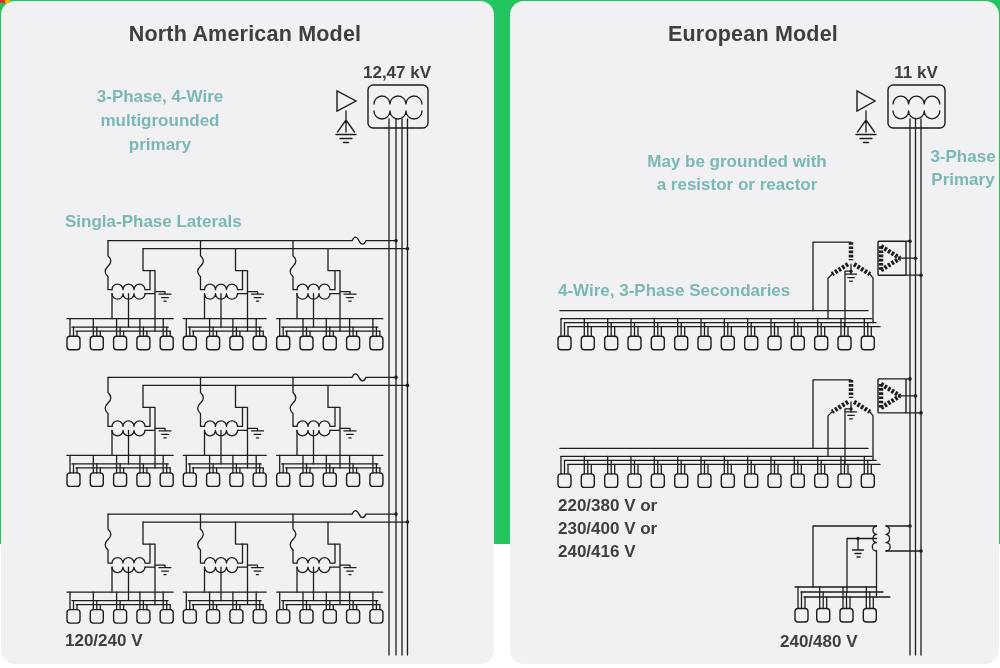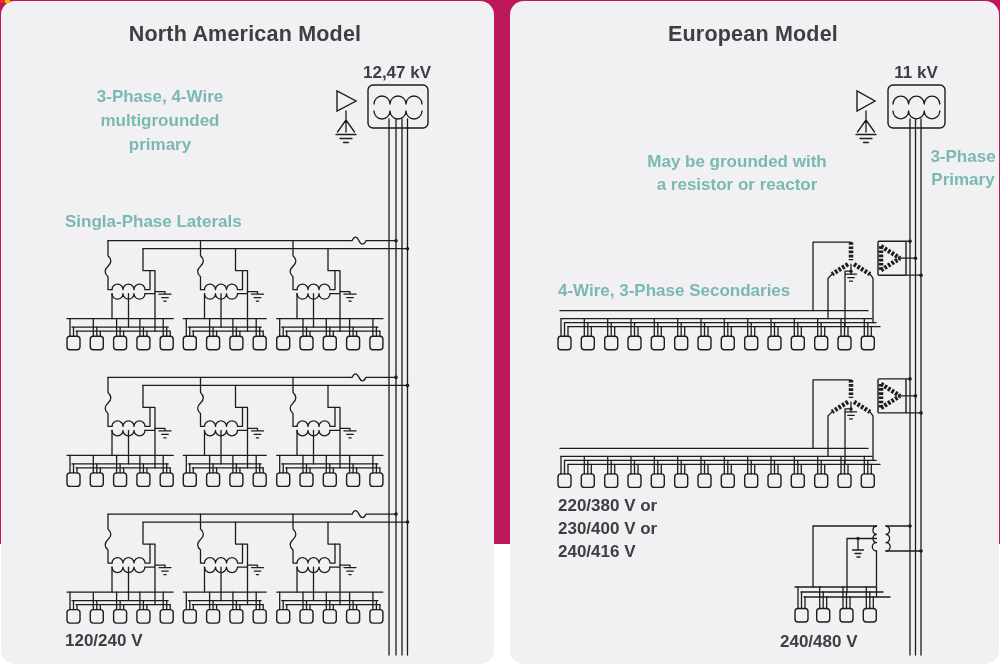--- a/index.html
+++ b/index.html
@@ -4,7 +4,7 @@
 <style>
   html,body{margin:0;padding:0;background:#ffffff;width:1000px;height:668px;overflow:hidden;
     font-family:"Liberation Sans",sans-serif;}
-  .stage{position:relative;width:1000px;height:544px;background:#be185d;}
+  .stage{position:relative;width:1000px;height:544px;background:#22c55e;}
   .panel{position:absolute;top:1px;height:663px;background:#f1f1f3;border-radius:14px;}
   .panel.left{left:1px;width:493px;}
   .panel.right{left:510px;width:489px;}

